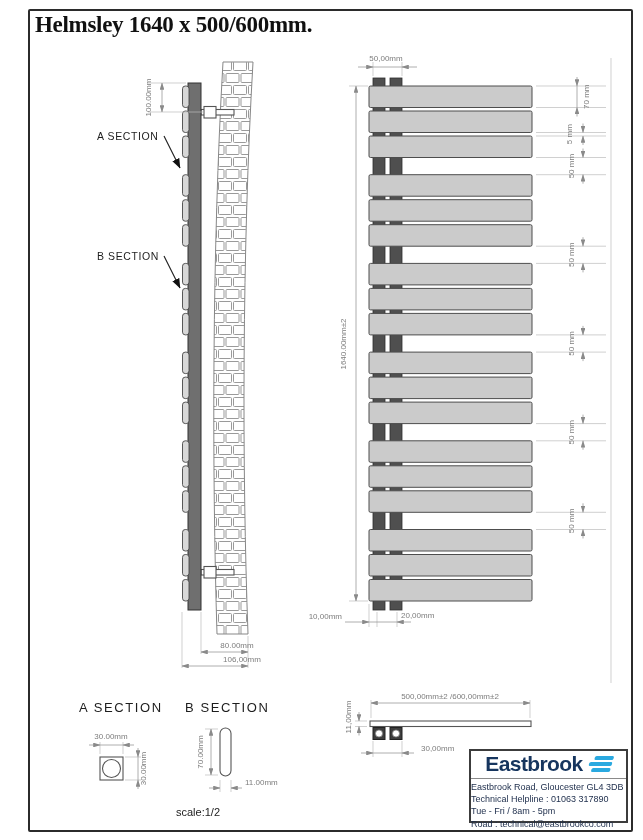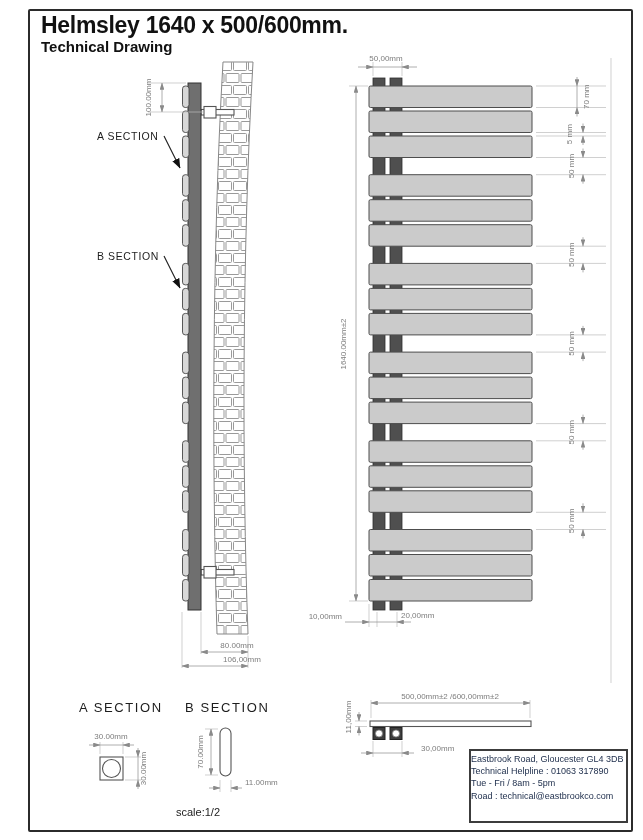--- a/index.html
+++ b/index.html
@@ -7,7 +7,7 @@
         font-family:"Liberation Sans",sans-serif;}
   .page-border{position:absolute;left:28px;top:9px;width:601px;height:819px;
         border:2px solid #2b2b2b;border-radius:2px;}
-  .title-block{position:absolute;left:41px;top:12px;color:#111;}
+  .title-block{position:absolute;left:35px;top:12px;color:#111;font-family:Liberation Serif, serif;}
   .title-block h1{margin:0;font-size:23px;line-height:26px;font-weight:bold;letter-spacing:-.3px;}
   .title-block h2{margin:0;font-size:15px;line-height:17px;font-weight:bold;}
   svg.drawing{position:absolute;left:0;top:0;}

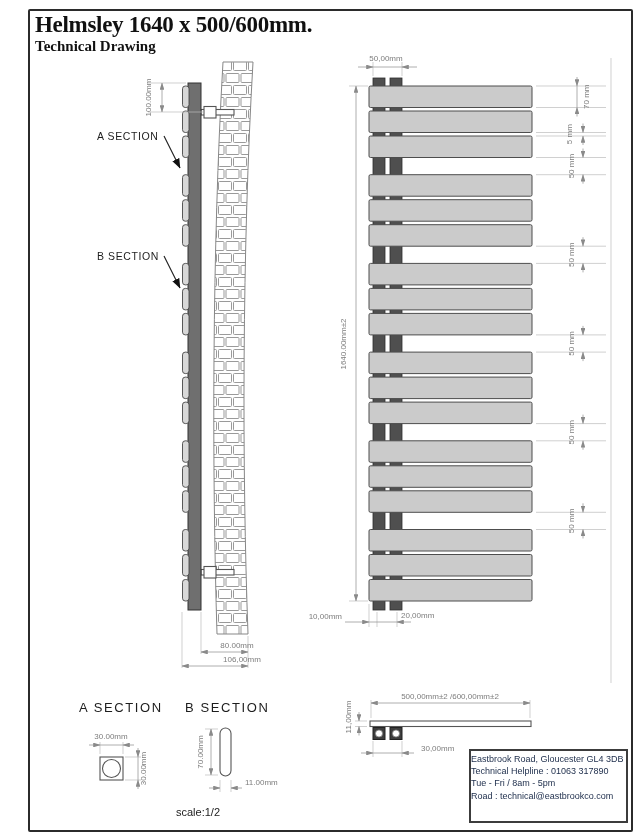--- a/index.html
+++ b/index.html
@@ -50,7 +50,6 @@
 
   <div class="title-block">
     <h1>Helmsley 1640 x 500/600mm.</h1>
-    <h2>Technical Drawing</h2>
   </div>
 
   <svg class="drawing" width="643" height="840" viewBox="0 0 643 840">

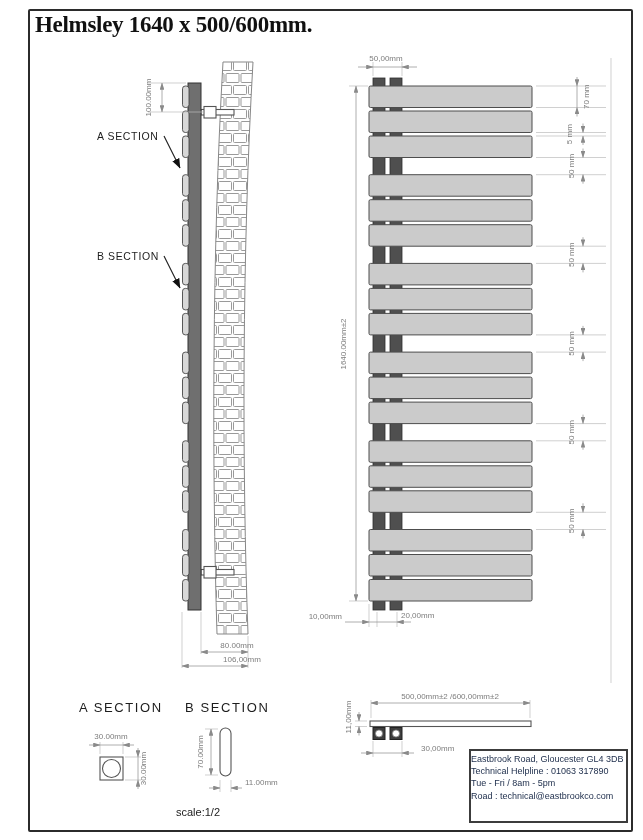--- a/index.html
+++ b/index.html
@@ -257,6 +257,14 @@
   </svg>
 
   <div class="brand-box">
+    <div class="brand-top">
+      <span class="brand-logo">Eastbrook</span>
+      <span class="brand-icon">
+          <i></i>
+          <i></i>
+          <i></i>
+        </span>
+    </div>
     <div class="brand-lines">
       <div>Eastbrook Road, Gloucester GL4 3DB</div>
       <div>Technical Helpline : 01063 317890</div>

